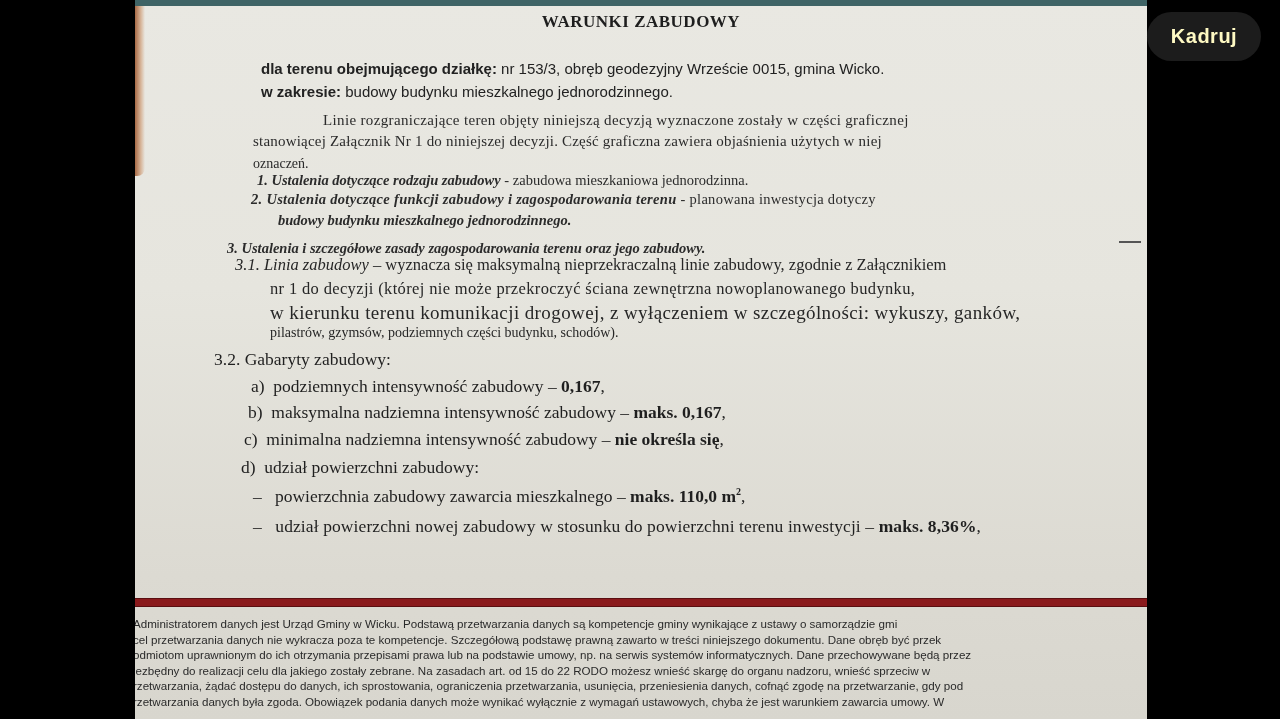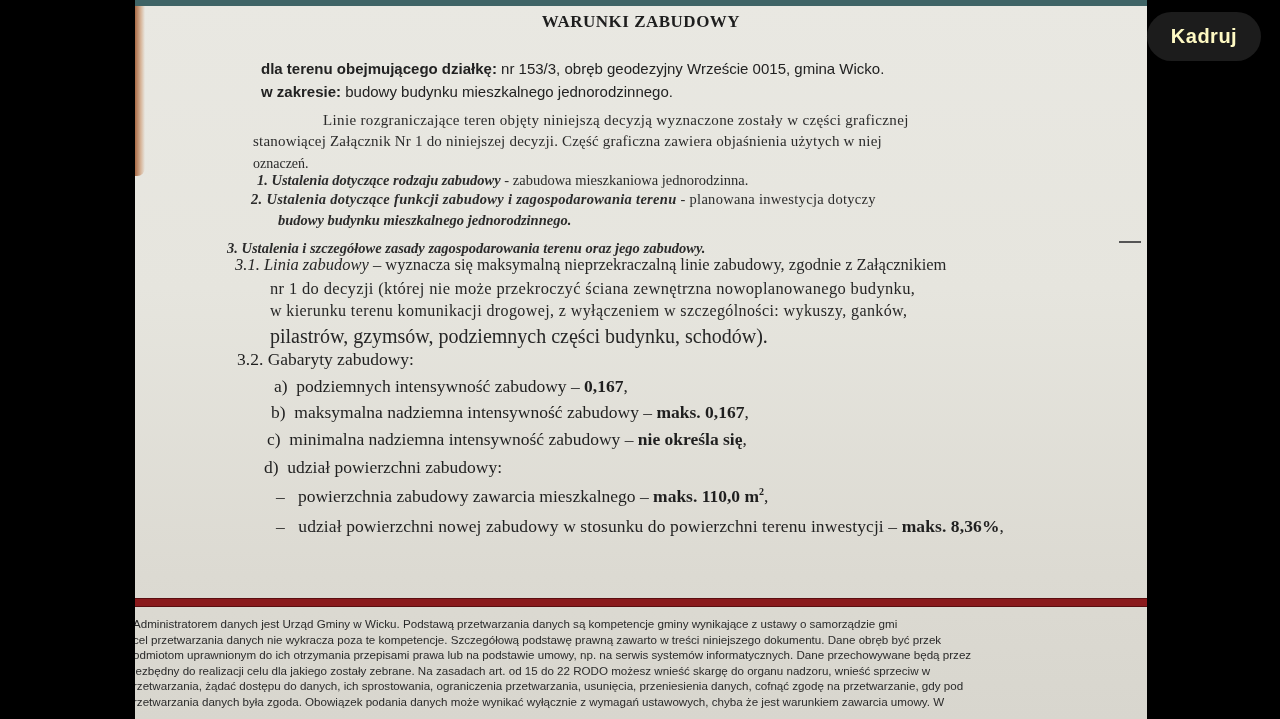--- a/index.html
+++ b/index.html
@@ -56,7 +56,7 @@
     <span class="it">3.1. Linia zabudowy</span><span> – wyznacza się maksymalną nieprzekraczalną linie zabudowy, zgodnie z Załącznikiem</span>
   </div>
   <div class="line" style="left:135px; top:279px; font-size:16.5px; color:#262626; letter-spacing:0.35px;">nr 1 do decyzji (której nie może przekroczyć ściana zewnętrzna nowoplanowanego budynku,</div>
-  <div class="line" style="left:135px; top:302px; font-size:16px; color:#262626; letter-spacing:0.4px;">w kierunku terenu komunikacji drogowej, z wyłączeniem w szczególności: wykuszy, ganków,</div>
+  <div class="line" style="left:135px; top:302px; font-size:19px; color:#262626; letter-spacing:0.4px;">w kierunku terenu komunikacji drogowej, z wyłączeniem w szczególności: wykuszy, ganków,</div>
   <div class="line" style="left:135px; top:325px; font-size:20px; color:#262626;">pilastrów, gzymsów, podziemnych części budynku, schodów).</div>
 
   <div class="line big" style="left:79px; top:349px;">3.2. Gabaryty zabudowy:</div>

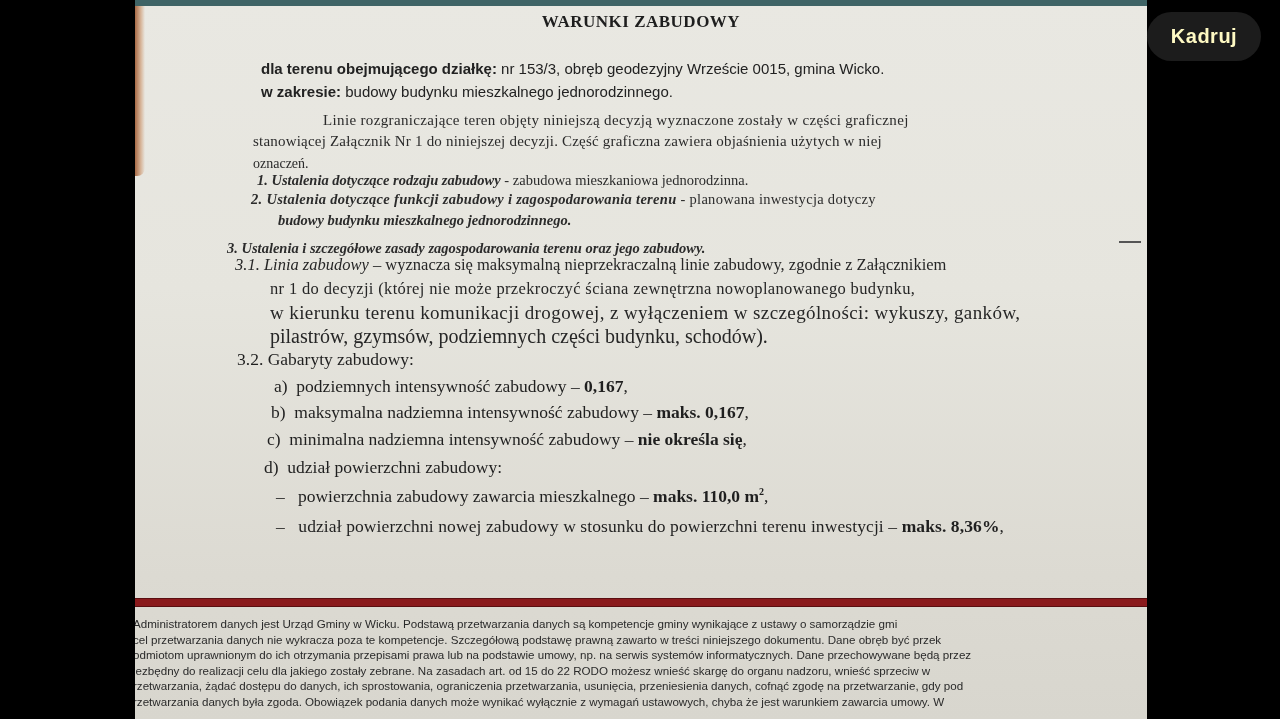--- a/index.html
+++ b/index.html
@@ -57,7 +57,7 @@
   </div>
   <div class="line" style="left:135px; top:279px; font-size:16.5px; color:#262626; letter-spacing:0.35px;">nr 1 do decyzji (której nie może przekroczyć ściana zewnętrzna nowoplanowanego budynku,</div>
   <div class="line" style="left:135px; top:302px; font-size:19px; color:#262626; letter-spacing:0.4px;">w kierunku terenu komunikacji drogowej, z wyłączeniem w szczególności: wykuszy, ganków,</div>
-  <div class="line" style="left:135px; top:325px; font-size:20px; color:#262626;">pilastrów, gzymsów, podziemnych części budynku, schodów).</div>
+  <div class="line" style="left:135px; top:325px; font-size:14px; color:#262626;">pilastrów, gzymsów, podziemnych części budynku, schodów).</div>
 
   <div class="line big" style="left:79px; top:349px;">3.2. Gabaryty zabudowy:</div>
 

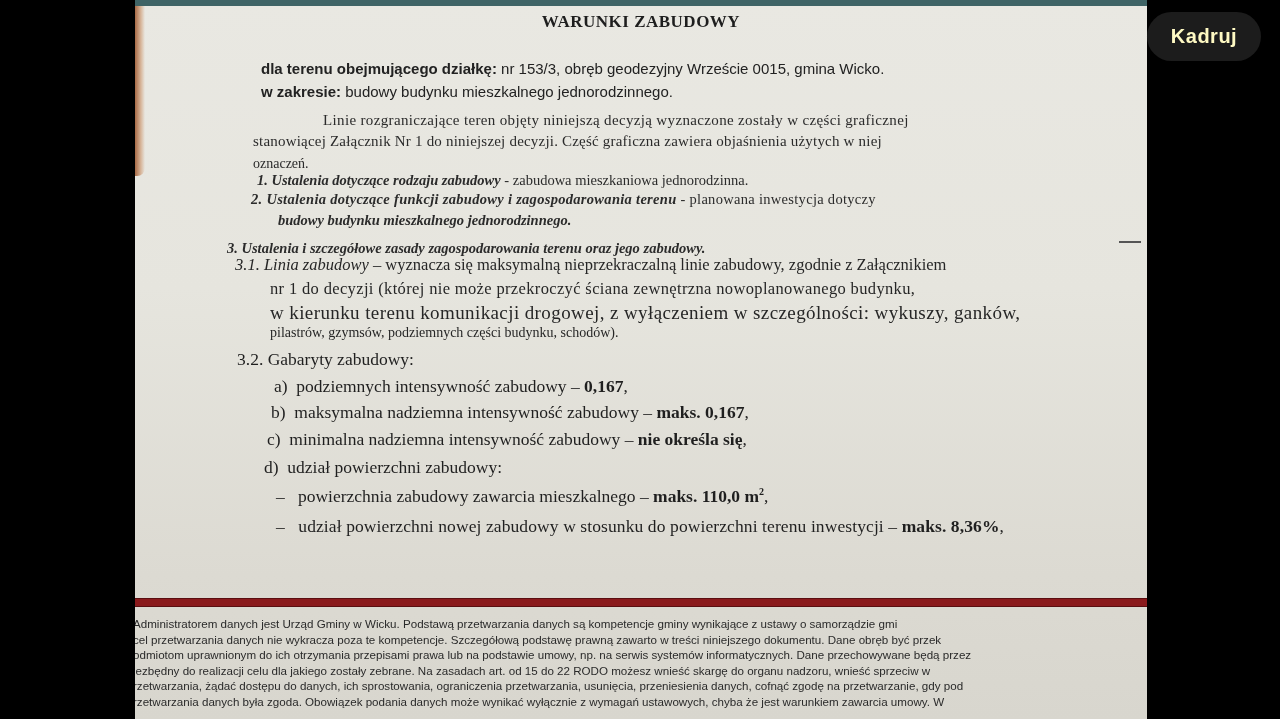--- a/index.html
+++ b/index.html
@@ -15,7 +15,7 @@
     .p1 { font-size: 15px; color: #2b2b2b; }
     .it { font-style: italic; margin-top: 25px; }
     .bi { font-weight: bold; font-style: italic; }
-    .big { font-size: 17.5px; color: #1f1f1f; margin-left: 23px; }
+    .big { font-size: 17.5px; color: #1f1f1f; }
     .redline { position: absolute; left: 0; width: 100%; top: 598px; height: 7px; background: #8a1a1c; border-top: 1px solid #5a0e10; border-bottom: 1px solid #5a0e10; }
     .footer { position: absolute; left: -2px; top: 616px; width: 1020px; font-family: "Liberation Sans", sans-serif; font-size: 11.6px; color: #2a2a2a; line-height: 15.6px; }
     .footer div { white-space: nowrap; overflow: hidden; text-align: justify; }

